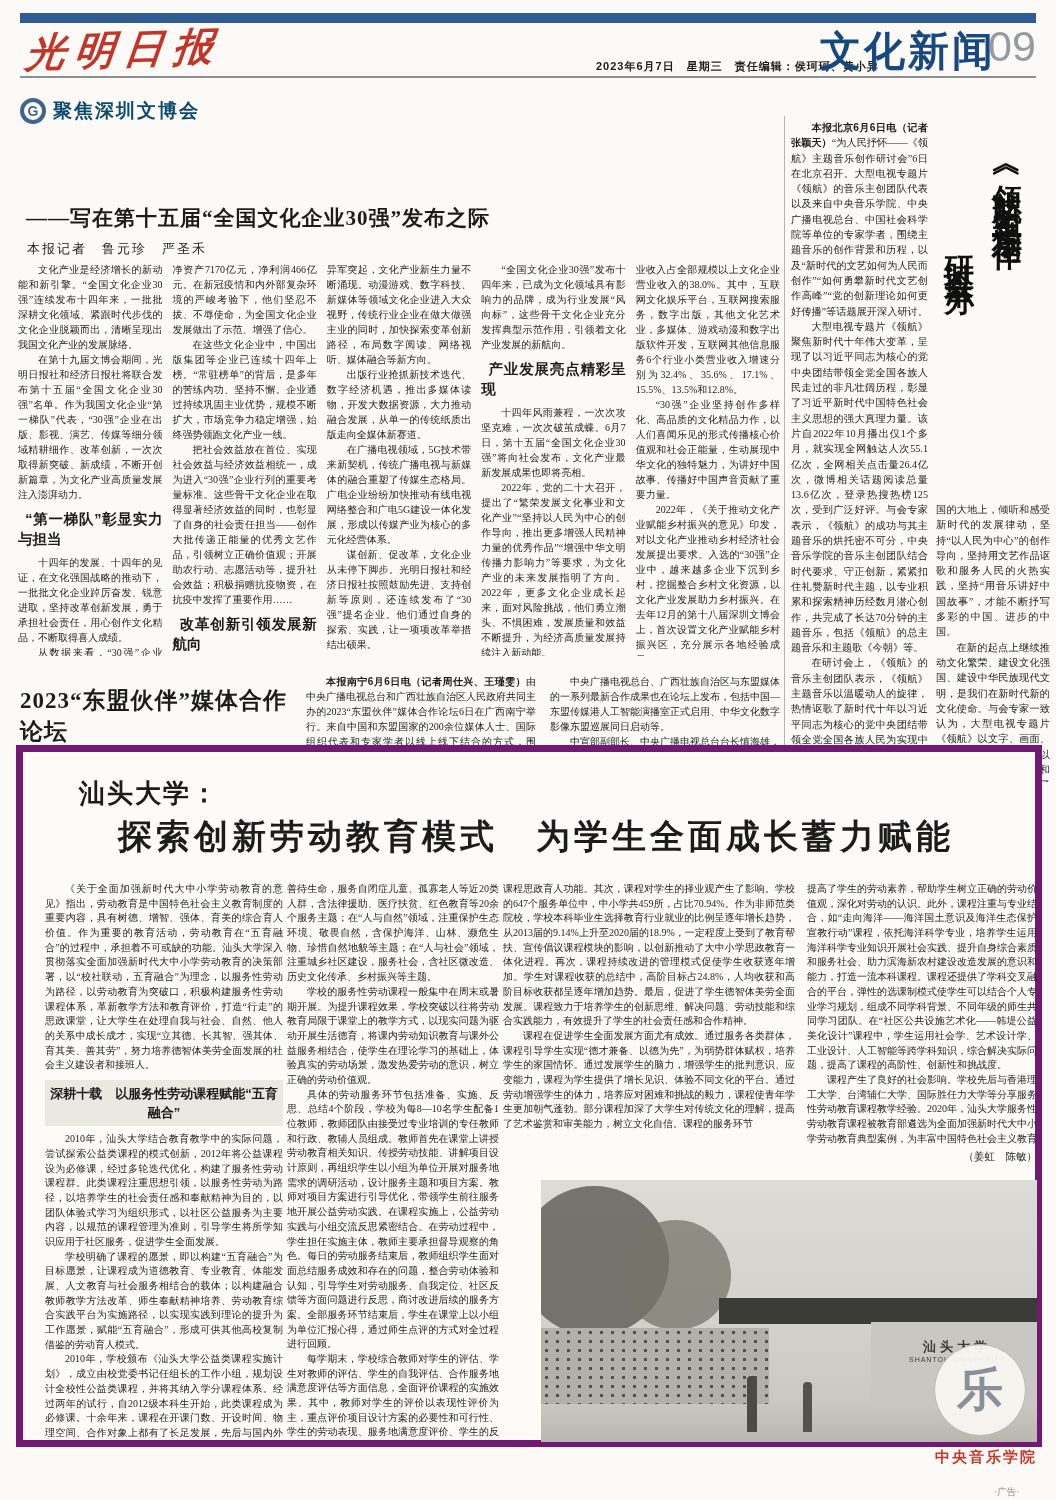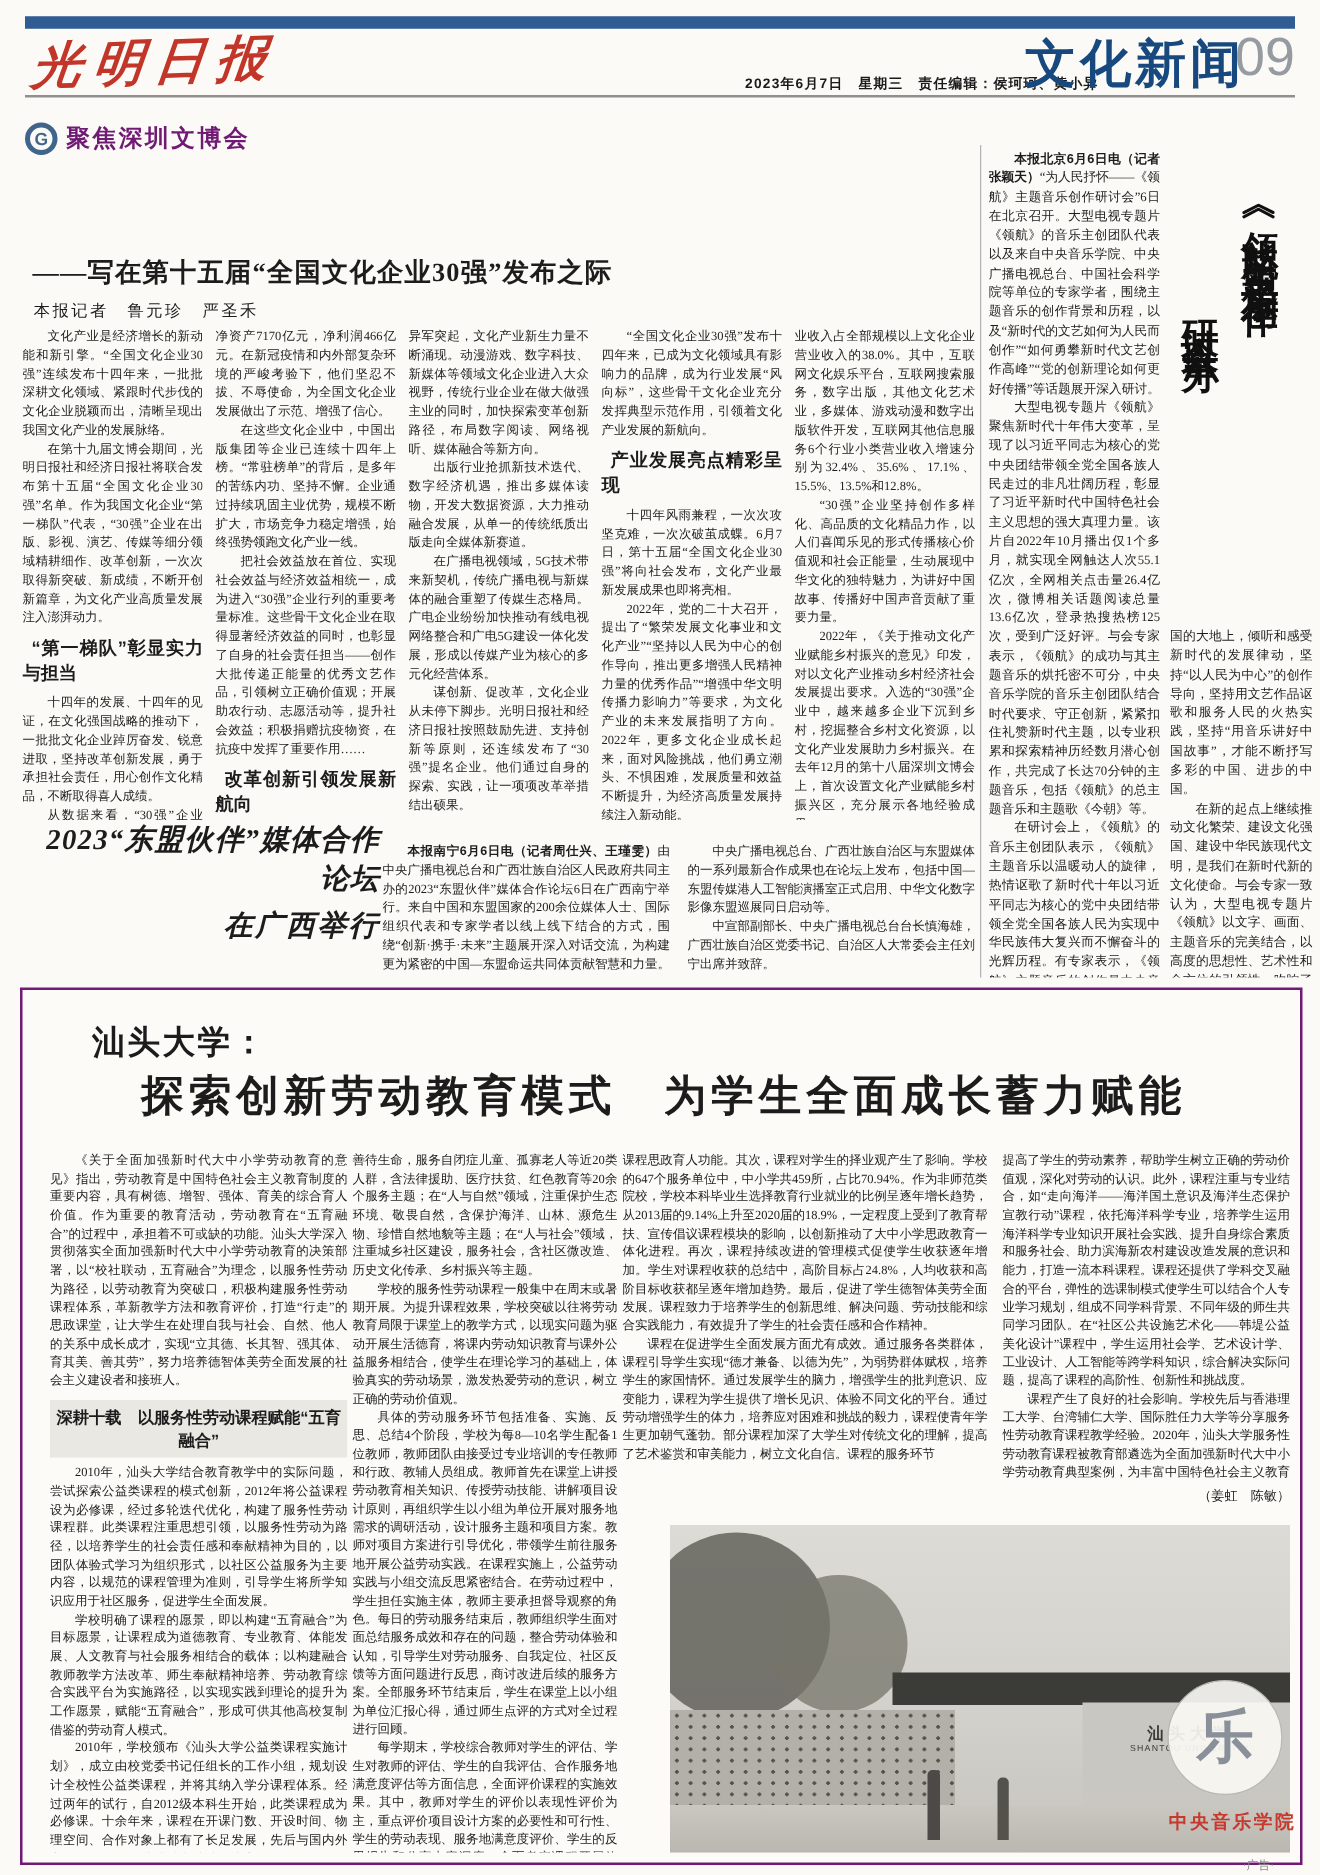--- a/index.html
+++ b/index.html
@@ -29,7 +29,7 @@
   .badge-icon { width:26px; height:26px; border-radius:50%; border:4px solid #40658c;
     color:#40658c; font-weight:900; font-size:14px; line-height:18px; text-align:center;
     font-family:"Liberation Sans","DejaVu Sans",sans-serif; }
-  .badge-label { font-size:19px; font-weight:900; color:#701a75; letter-spacing:2px;
+  .badge-label { font-size:19px; font-weight:900; color:#0c4a6e; letter-spacing:2px;
     font-family:"Liberation Sans","DejaVu Sans",sans-serif; }
 
   

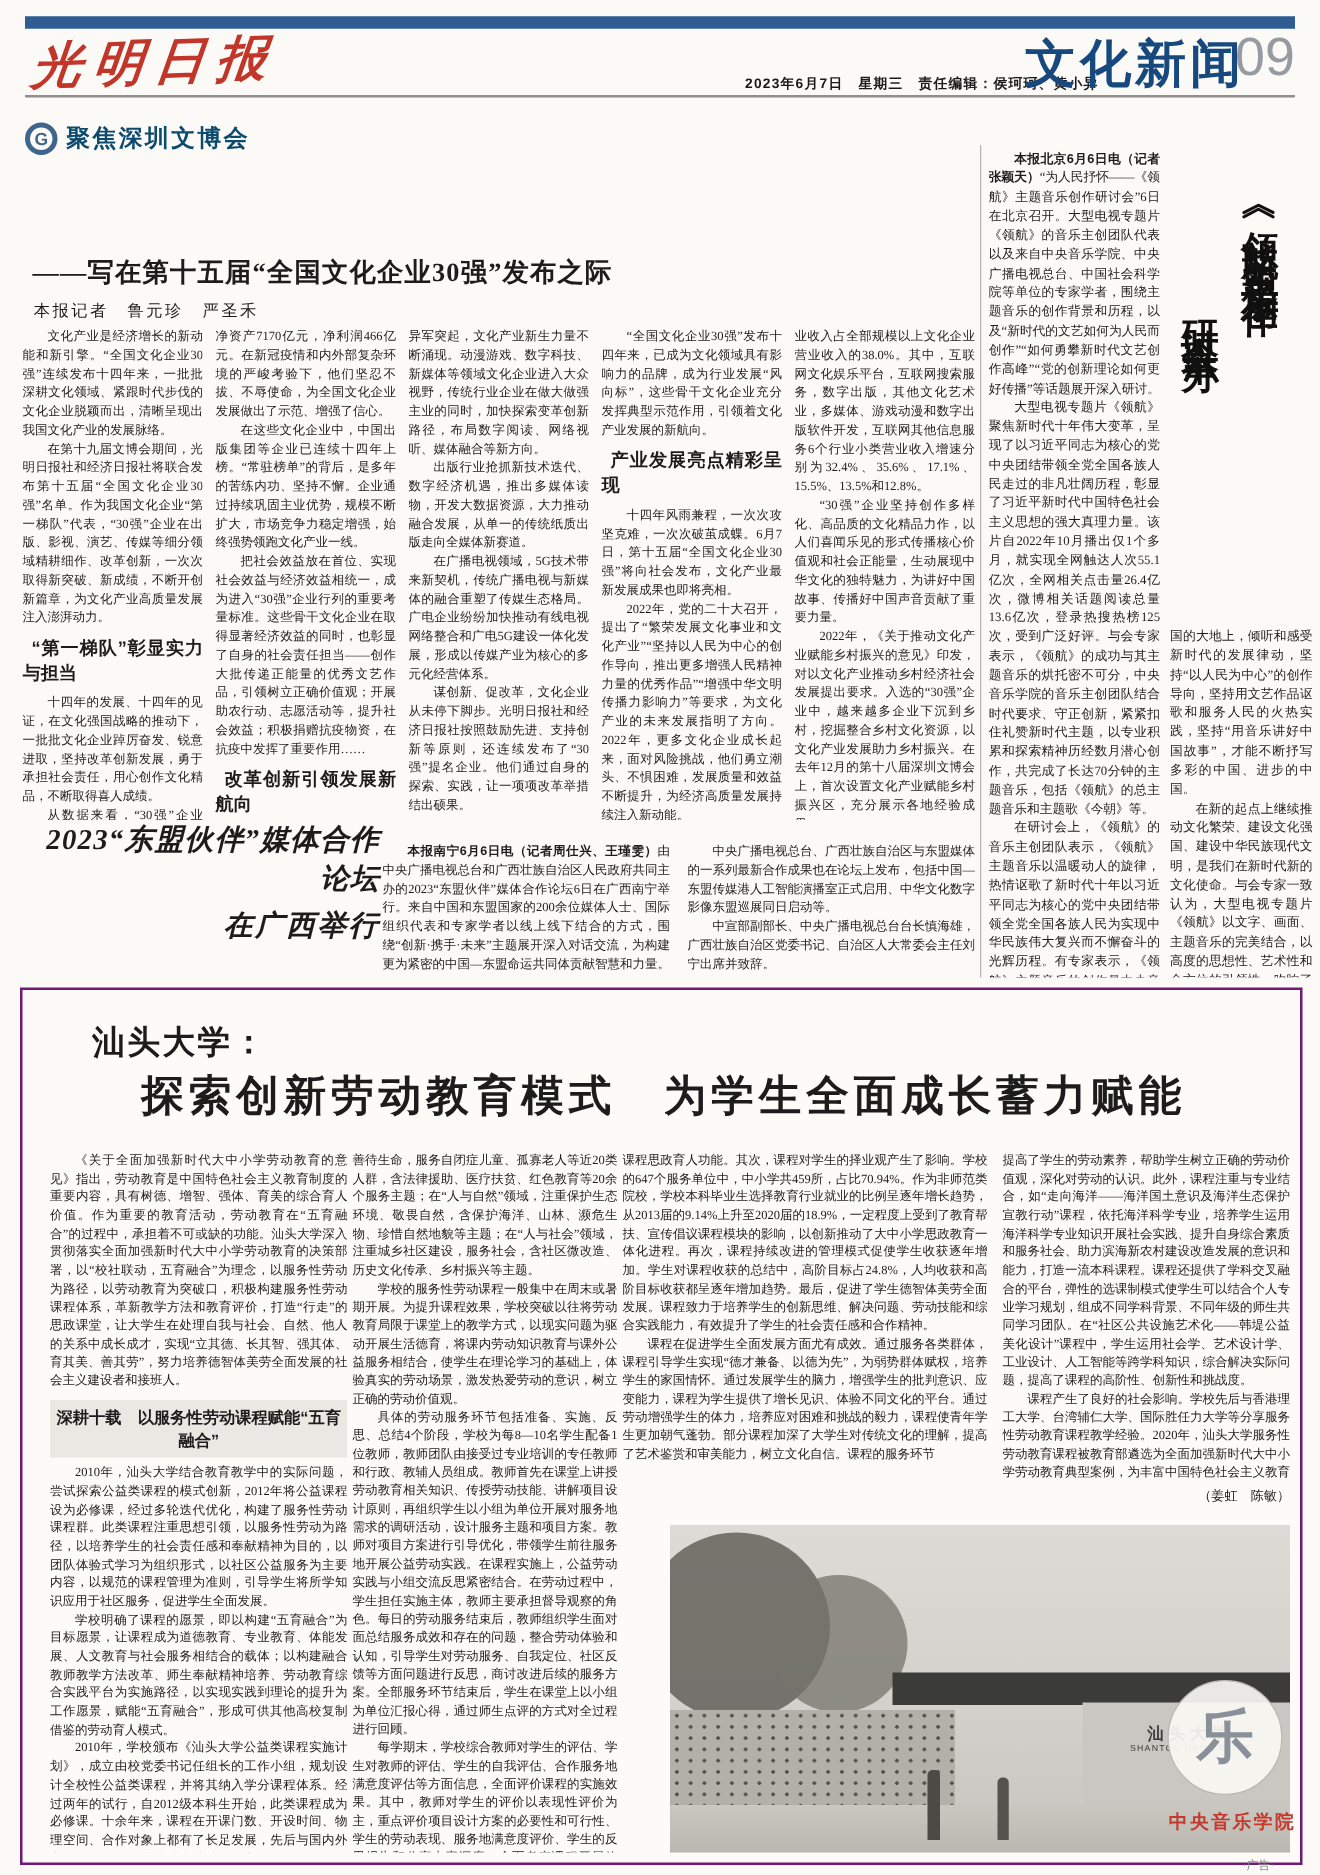--- a/index.html
+++ b/index.html
@@ -48,7 +48,7 @@
     font-size:14.5px; line-height:1.4; margin:7px 0 5px; text-indent:0.5em; }
 
   
-  .asean-head { left:20px; top:656px; width:284px; text-align:right;font-style:italic; }
+  .asean-head { left:20px; top:685px; width:284px; text-align:left; }
   .asean-head .l1 { font-size:23px; font-weight:900; letter-spacing:1px; }
   .asean-head .l2 { font-size:23px; font-weight:900; margin-top:7px; letter-spacing:2px; }
   .asean-cols { left:306px; top:674px; width:474px; height:112px; display:flex; gap:14px; }

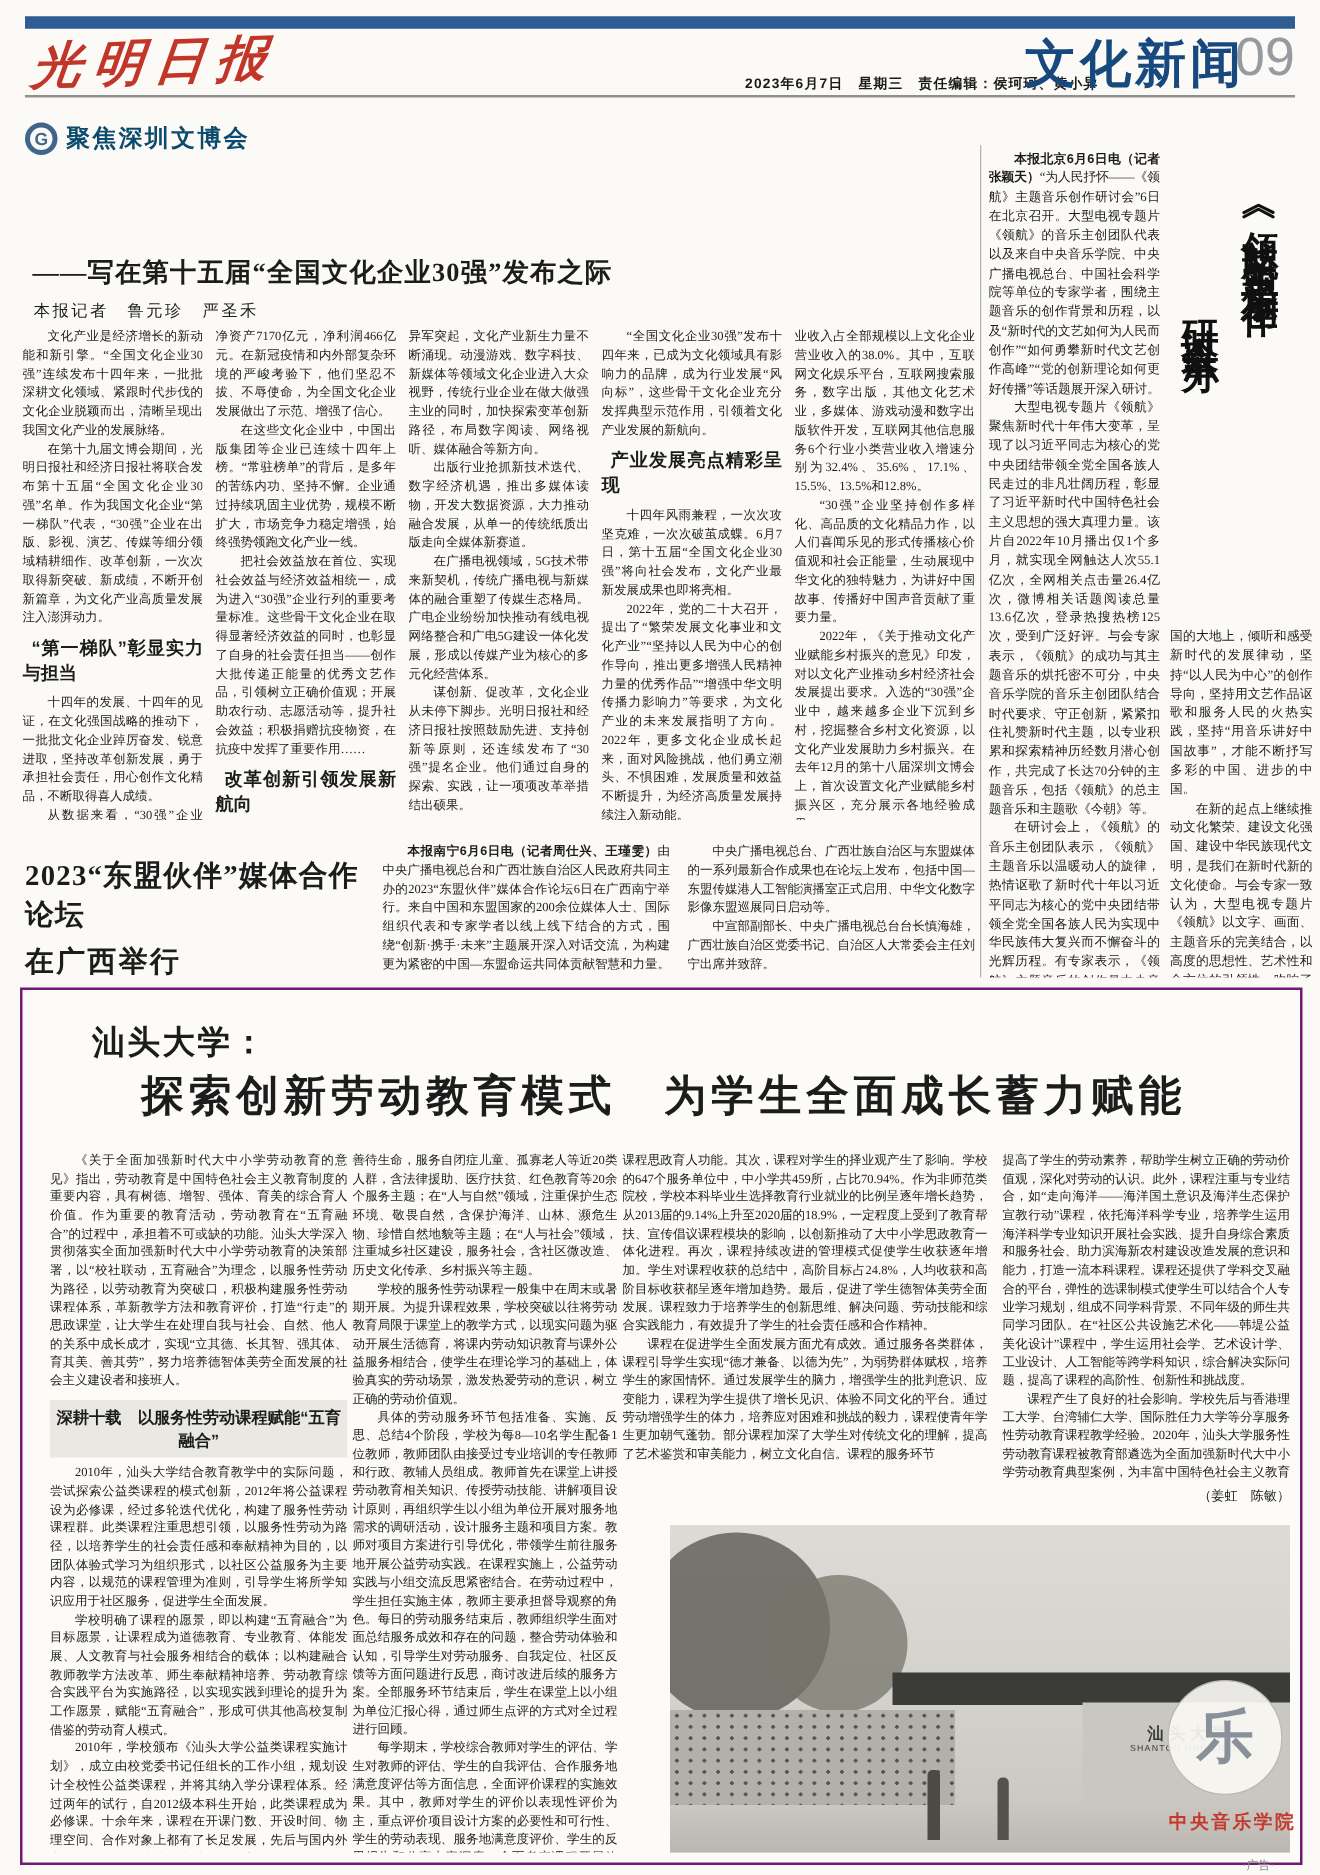--- a/index.html
+++ b/index.html
@@ -66,8 +66,8 @@
   .vh2 { left:938px; top:232px; height:240px; }
 
   
-  .bottom-box { left:16px; top:790px; width:1026px; height:702px;
-    border:2px solid #701a75; background:#fcfbf8; }
+  .bottom-box { left:16px; top:745px; width:1026px; height:702px;
+    border:7px solid #701a75; background:#fcfbf8; }
   .sb-kicker { left:56px; top:24px; font-size:26px; font-weight:900;
     font-family:"Liberation Sans","DejaVu Sans",sans-serif; letter-spacing:2px; }
   .sb-headline { left:0; top:62px; width:1026px; text-align:center; font-size:34px;

